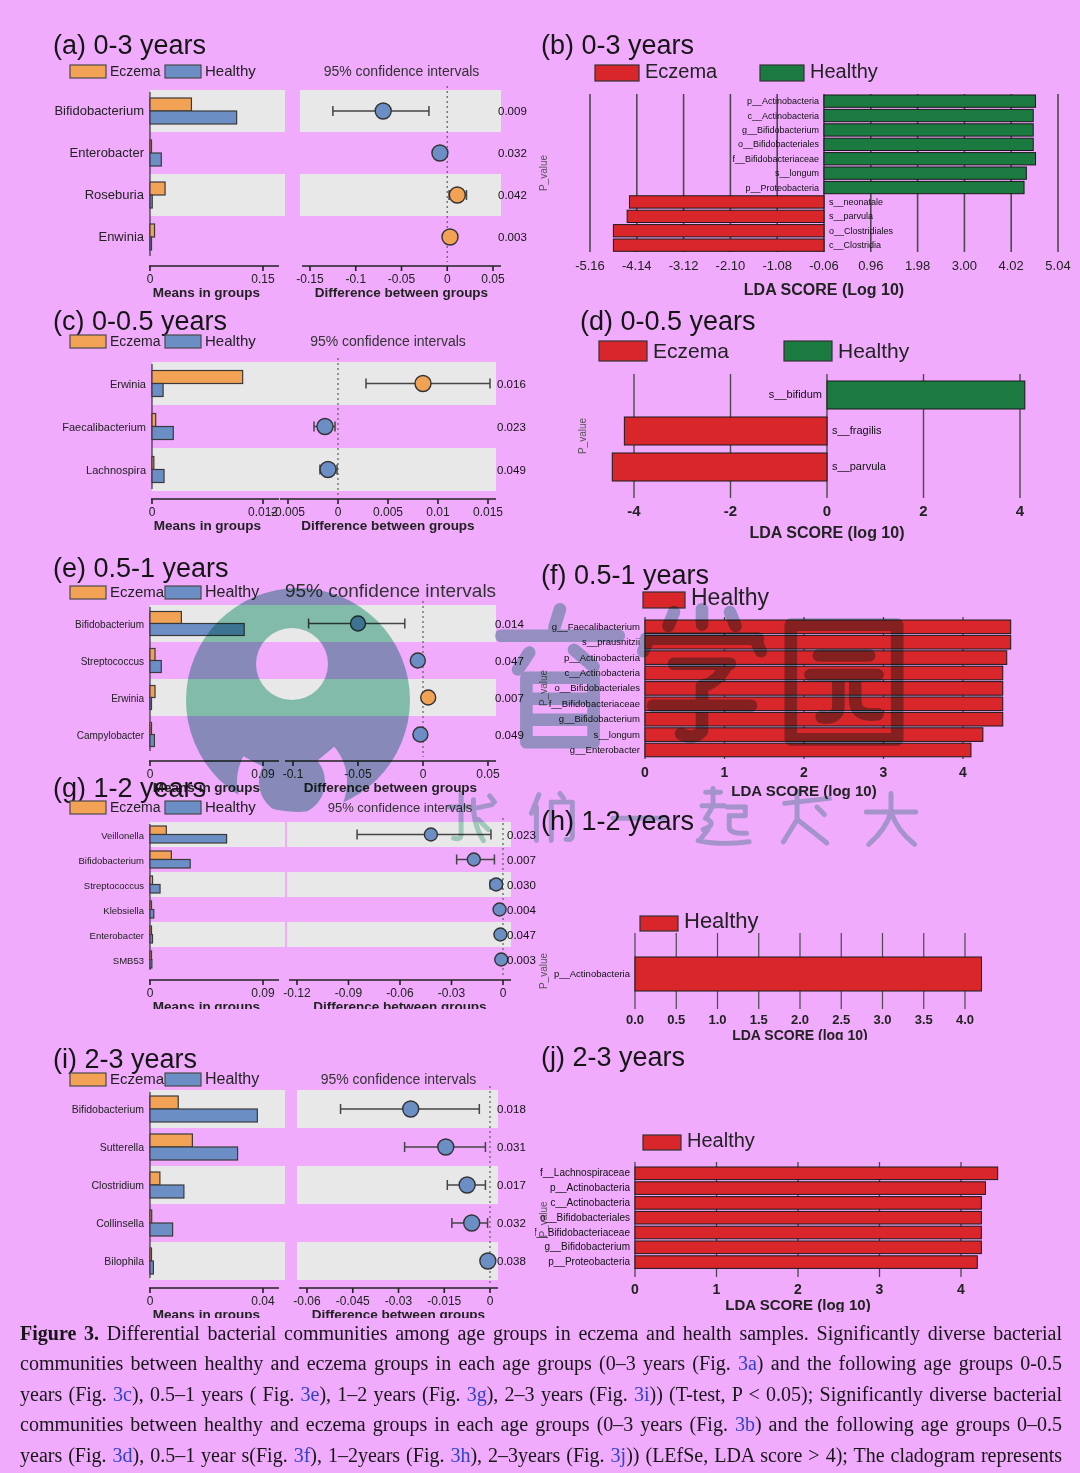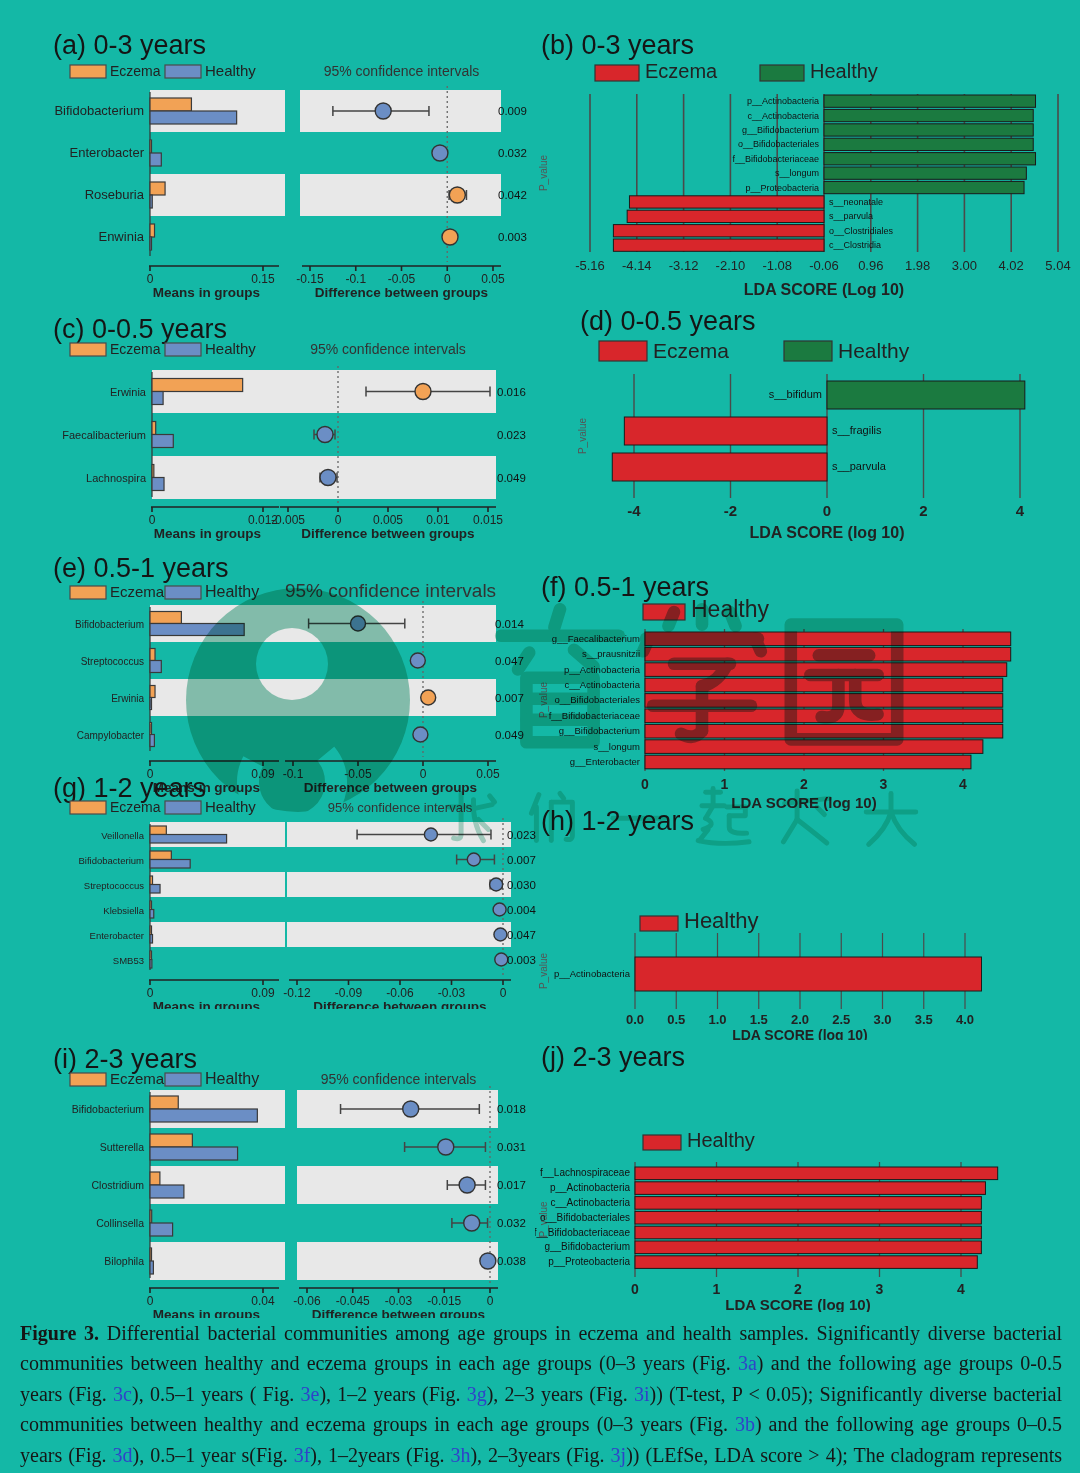--- a/index.html
+++ b/index.html
@@ -3,7 +3,7 @@
 <meta charset="utf-8">
 <style>
   html,body{margin:0;padding:0;background:#fff;}
-  .page{position:relative;width:1080px;height:1473px;background:#14b8a6;overflow:hidden;
+  .page{position:relative;width:1080px;height:1473px;background:#f0abfc;overflow:hidden;
         font-family:"Liberation Sans","DejaVu Sans",sans-serif;}
   .panel{position:absolute;}
   .panel svg{display:block;}

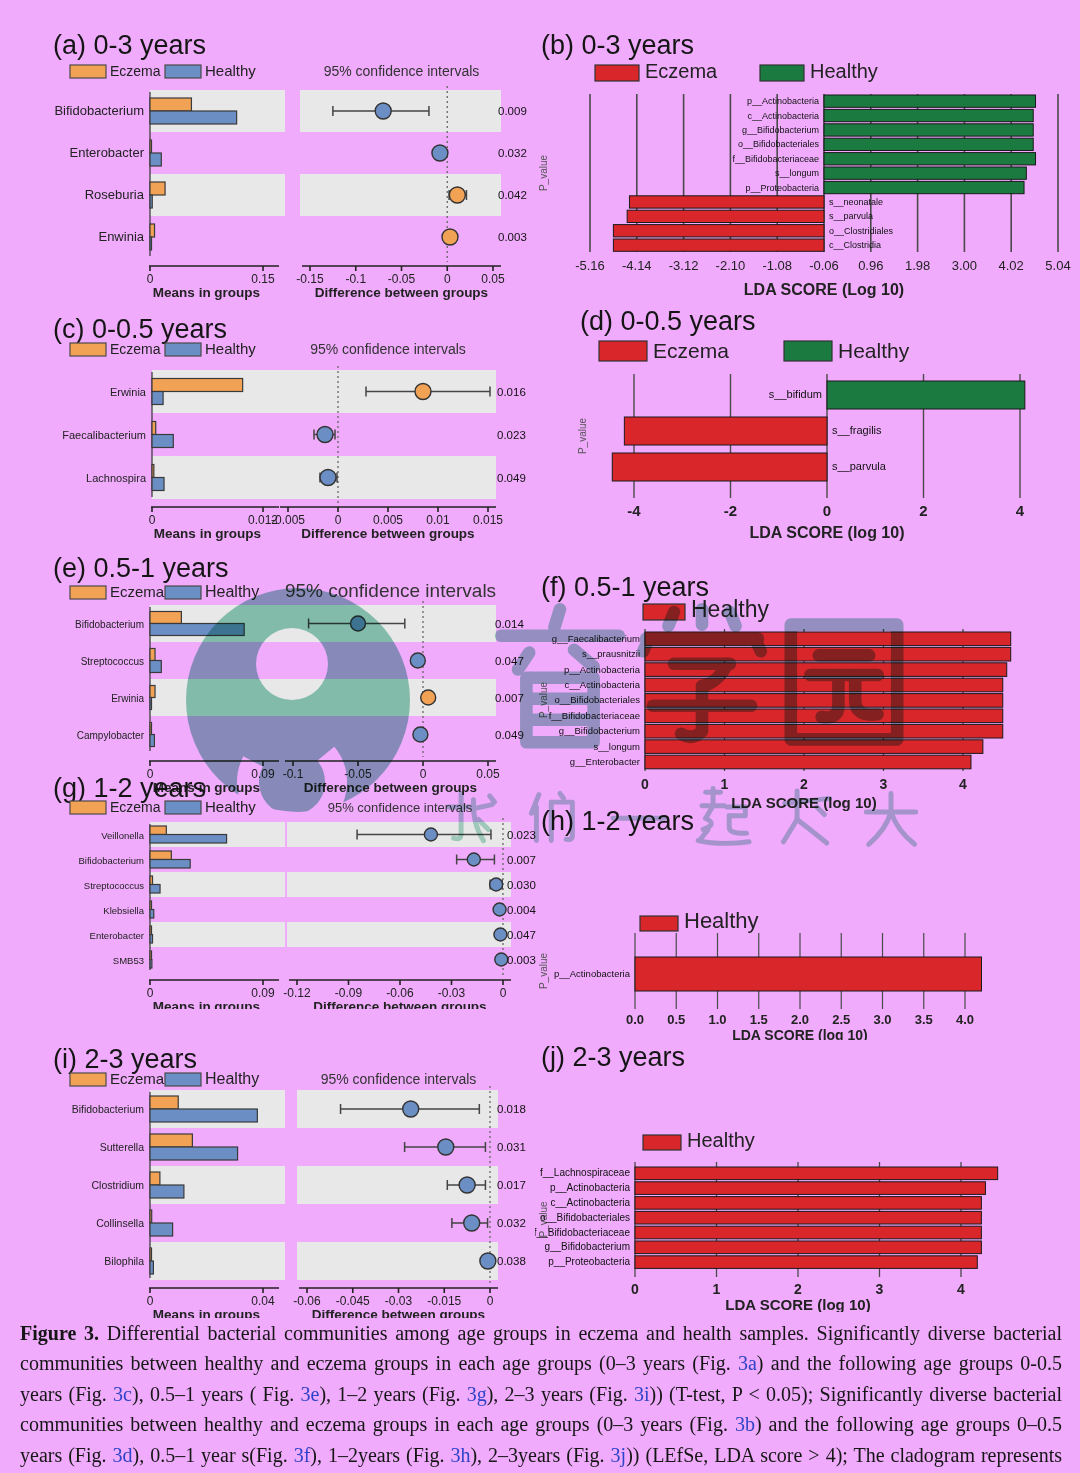--- a/index.html
+++ b/index.html
@@ -141,7 +141,7 @@
         <text x="289" y="277" text-anchor="middle" font-size="16" font-weight="600" fill="#222">LDA SCORE (Log 10)</text>
       </svg>
     </div>
-  <div class="panel" id="panel-c" style="left: 35px; top: 308px; width: 505px; height: 243px;">
+  <div class="panel" id="panel-c" style="left: 35px; top: 300px; width: 505px; height: 243px;">
       <svg width="505" height="243" viewBox="0 0 505 243">
         <text x="18" y="30" font-size="27" fill="#151515">(c) 0-0.5 years</text>
         <rect x="35" y="35" width="36" height="13" fill="#F2A255" stroke="#4a4a4a" stroke-width="1.2"></rect>

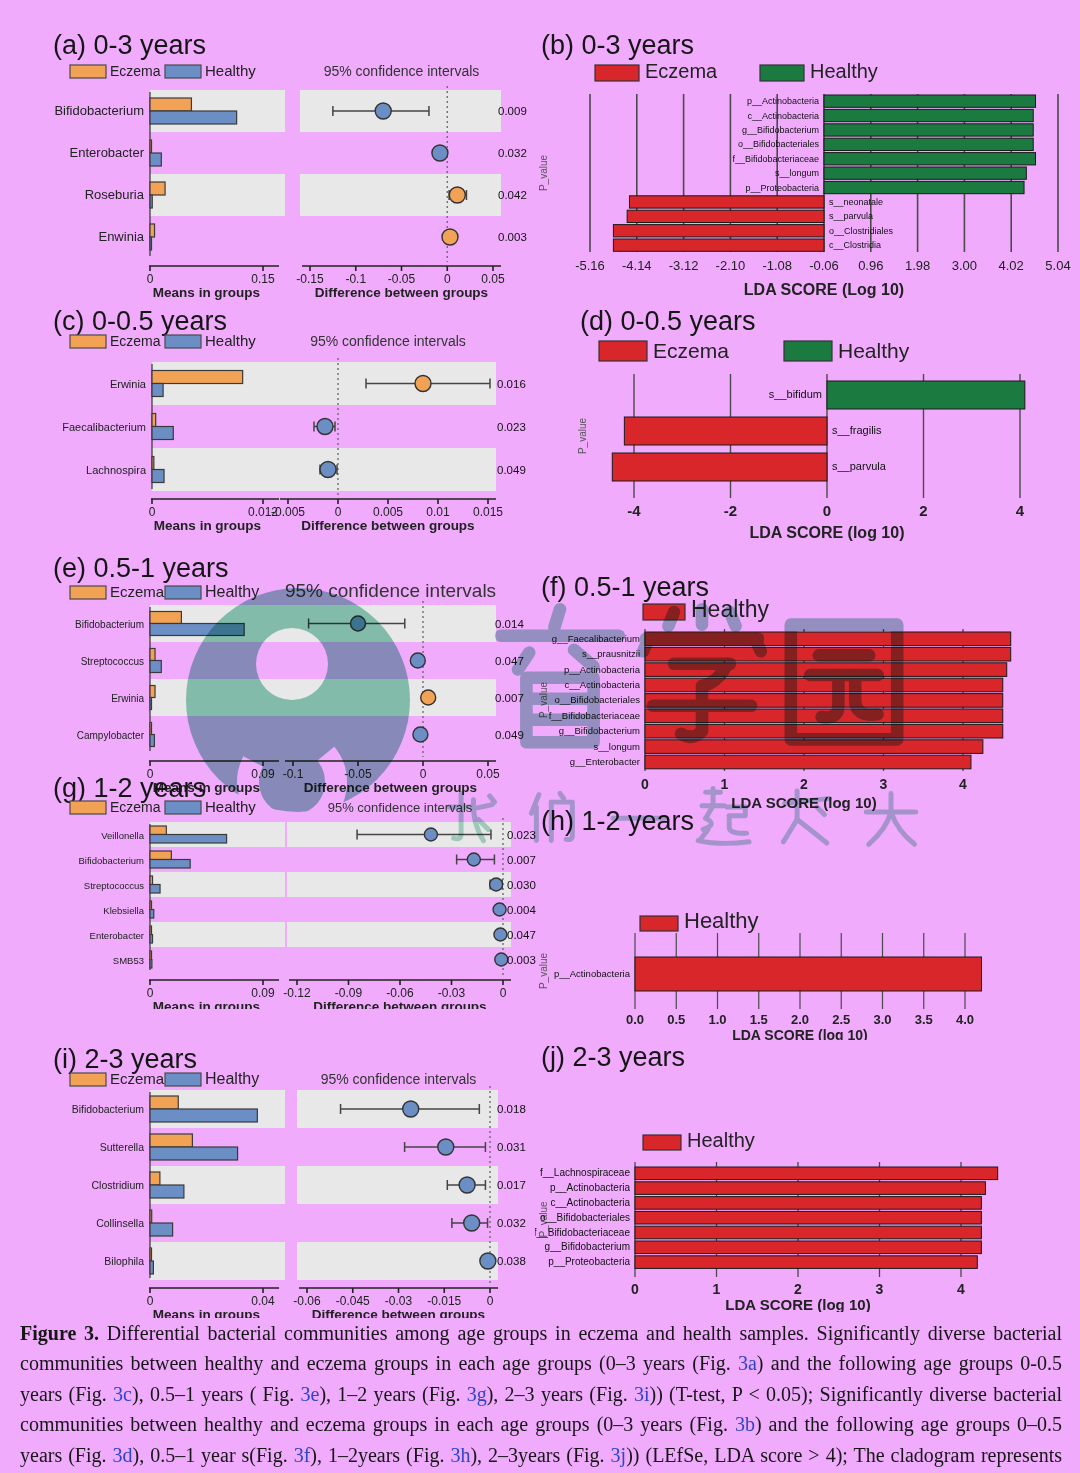--- a/index.html
+++ b/index.html
@@ -290,7 +290,7 @@
         <text x="355.5" y="247" text-anchor="middle" font-size="13.5" font-weight="600" fill="#222">Difference between groups</text>
       </svg>
     </div>
-  <div class="panel" id="panel-f" style="left: 535px; top: 561px; width: 545px; height: 250px;">
+  <div class="panel" id="panel-f" style="left: 535px; top: 549px; width: 545px; height: 250px;">
       <svg width="545" height="250" viewBox="0 0 545 250">
         <text x="6" y="35" font-size="27" fill="#151515">(f) 0.5-1 years</text>
         <rect x="108" y="43" width="42" height="16" fill="#D8262B" stroke="#333" stroke-width="1.2"></rect>

